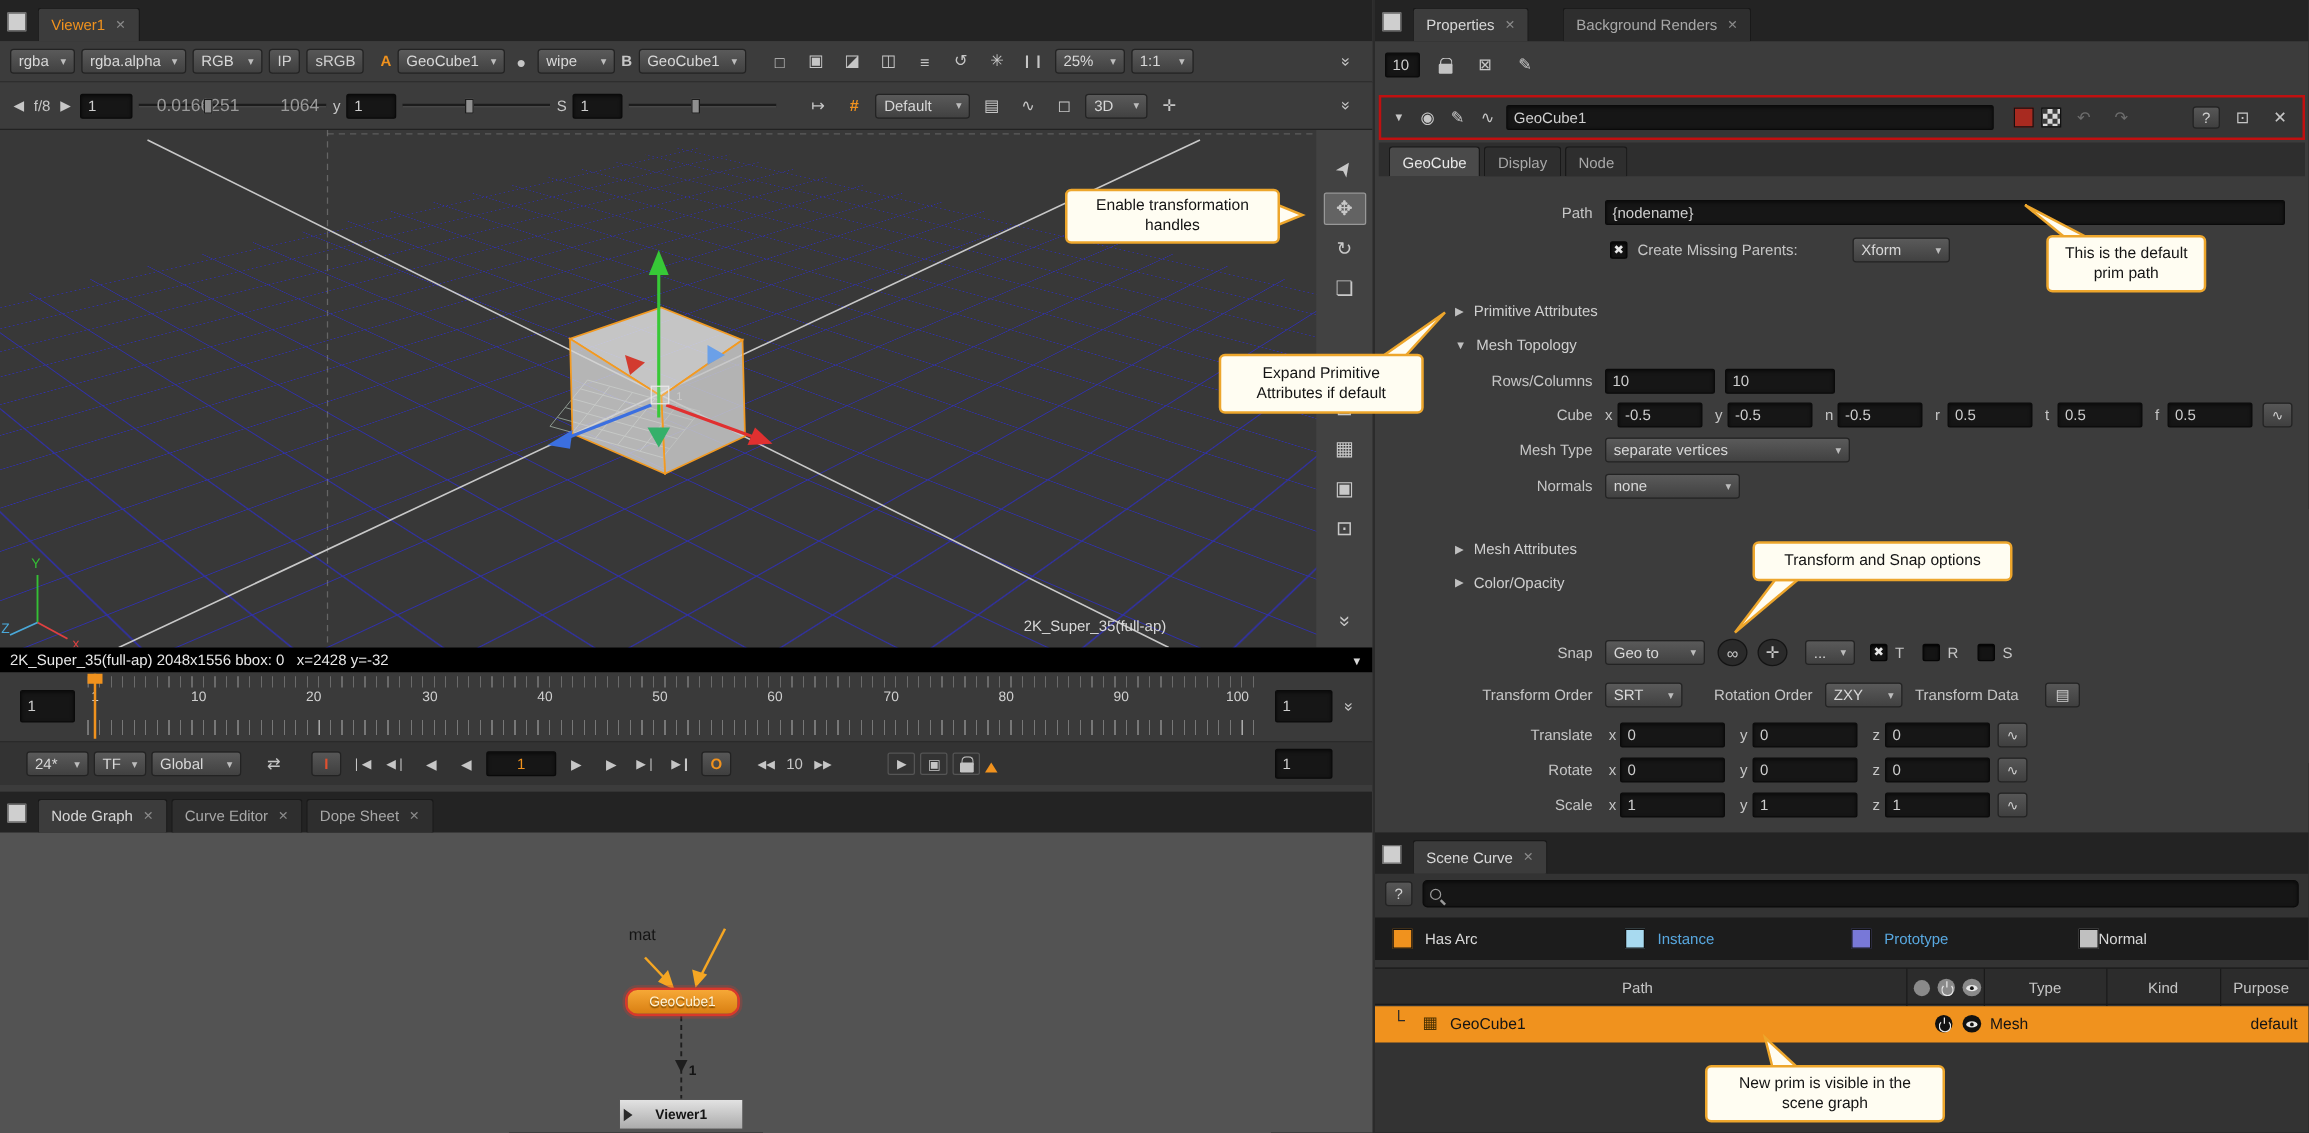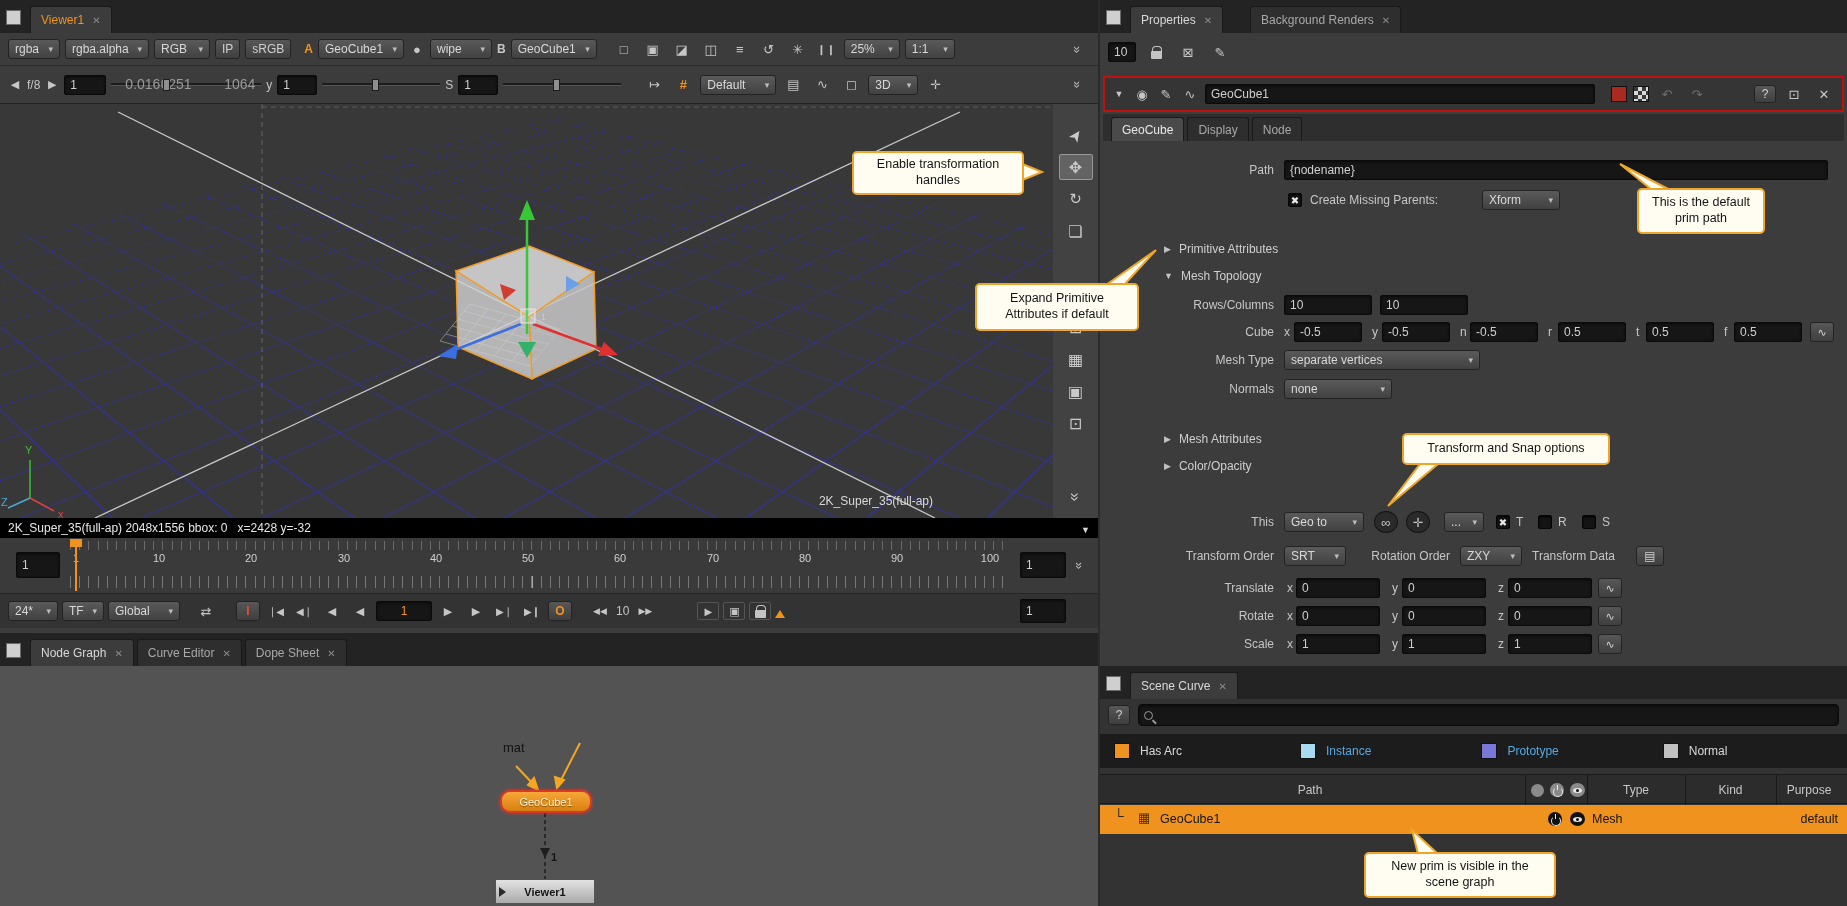--- a/index.html
+++ b/index.html
@@ -506,7 +506,7 @@
   </div>
 
   <div class="prow" style="top:512px">
-    <span class="rlab">This</span>
+    <span class="rlab">Snap</span>
     <div class="dd" style="position:absolute;left:184px;width:80px">
         <span>Geo to</span>
       </div>

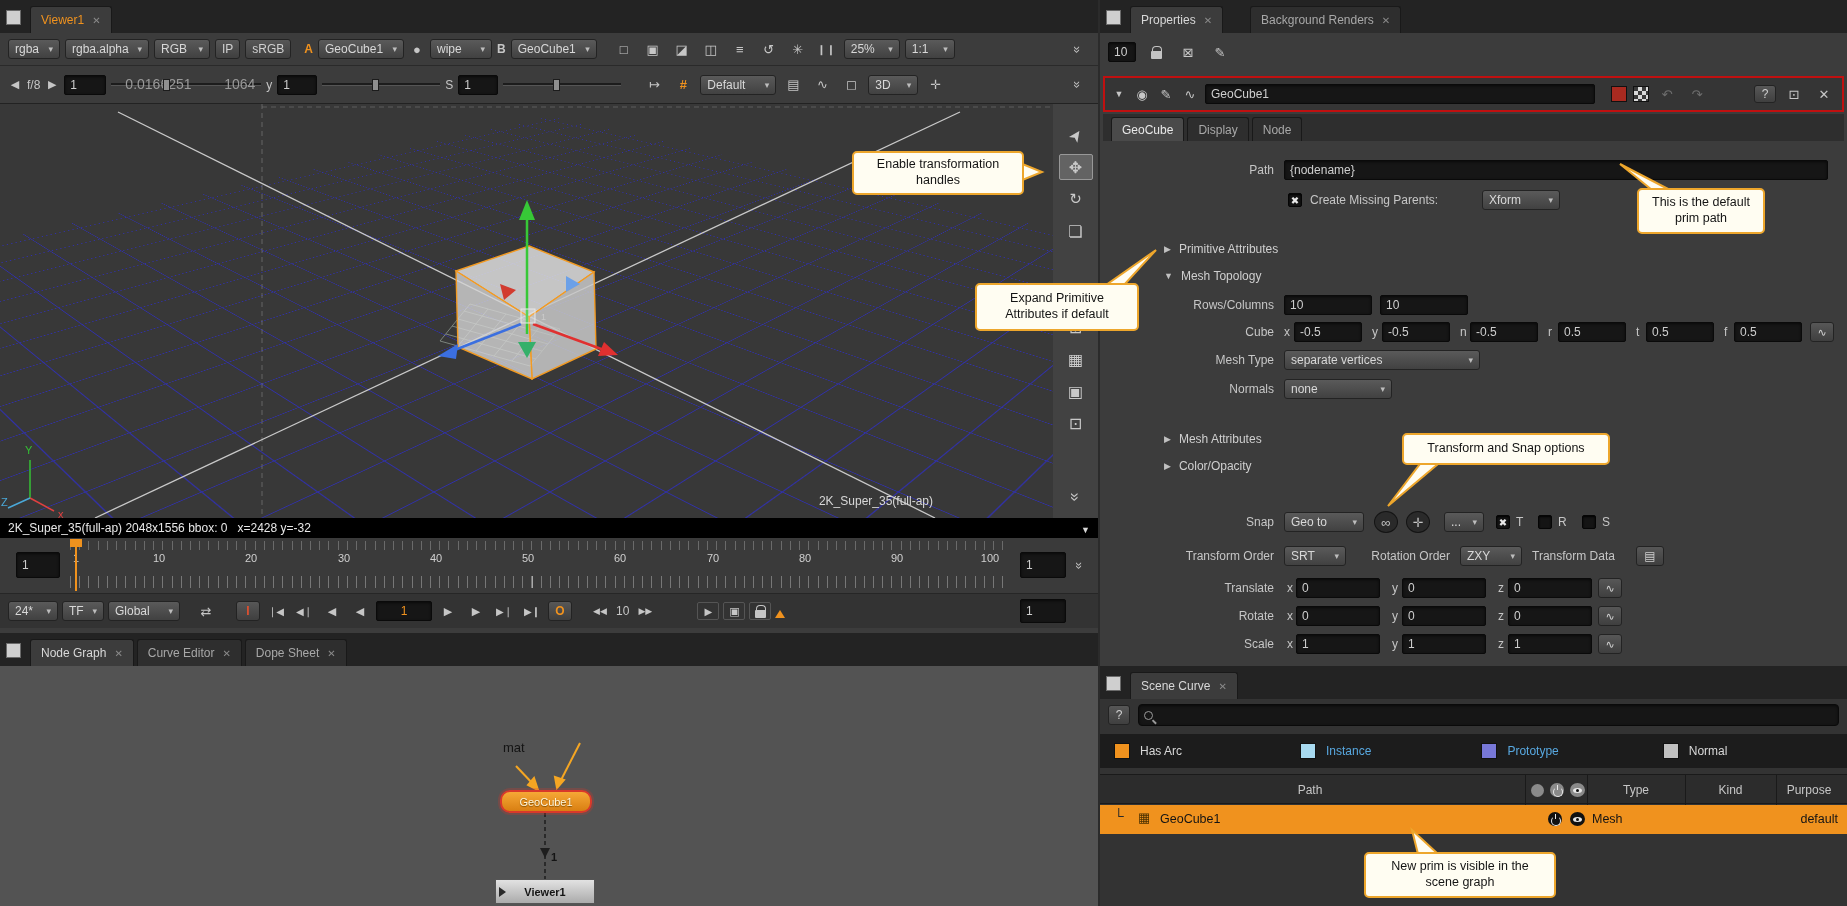--- a/index.html
+++ b/index.html
@@ -282,7 +282,7 @@
     <span class="ib i i-chevd" style="position:absolute;left:1068px;top:16px"></span>
   </div>
 
-  <div class="p" style="left:0;top:594px;width:1098px;height:34px;background:#333;display:flex;align-items:center;gap:4px;padding:0 8px">
+  <div class="p" style="left:0;top:594px;width:1098px;height:34px;background:#333;display:flex;align-items:center;gap:4px;padding:0 21px">
     <div class="dd" style="width:50px">
         <span>24*</span>
       </div>

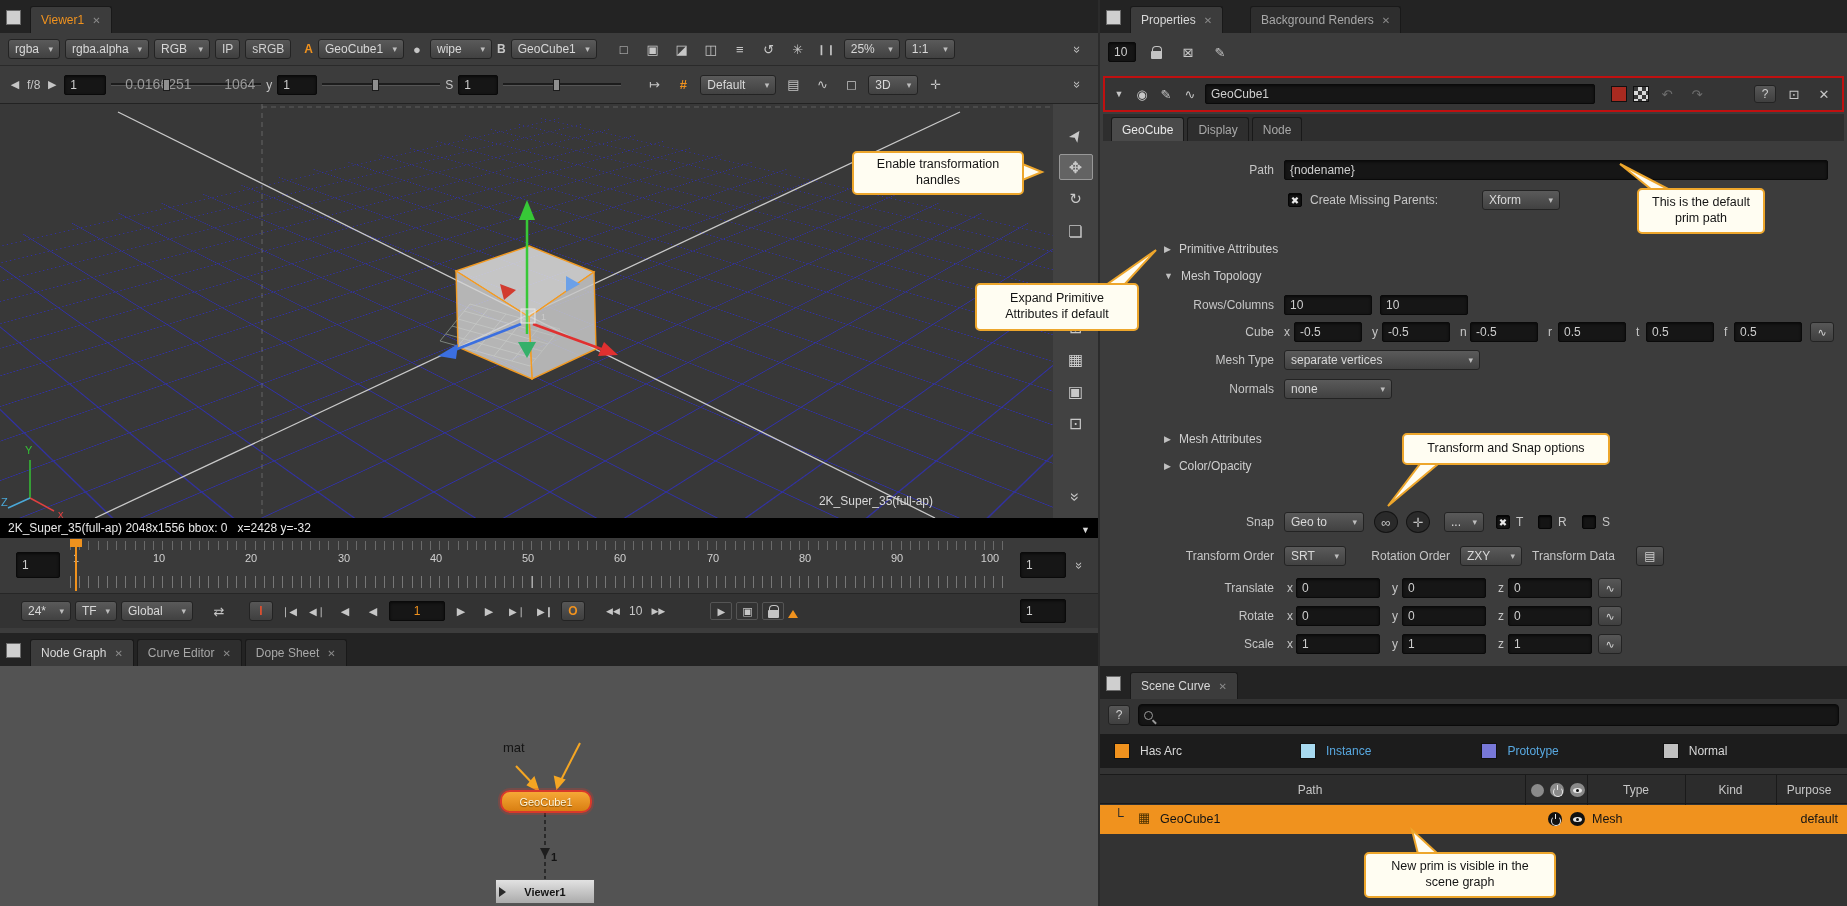--- a/index.html
+++ b/index.html
@@ -612,7 +612,7 @@
     <span class="swatch" style="background:#7878d8;margin-left:110px"></span>
     <span class="lbl" style="margin-left:10px;color:#58a8e0">Prototype</span>
     <span class="swatch" style="background:#c0c0c0;margin-left:104px"></span>
-    <span class="lbl" style="margin-left:10px;color:#d8d8d8">Normal</span>
+    <span class="lbl" style="color:#d8d8d8">Normal</span>
   </div>
 
   <div class="p" style="left:0;top:108px;width:747px;height:30px;background:#2c2c2c;border-top:1px solid #1a1a1a;border-bottom:1px solid #1a1a1a">

